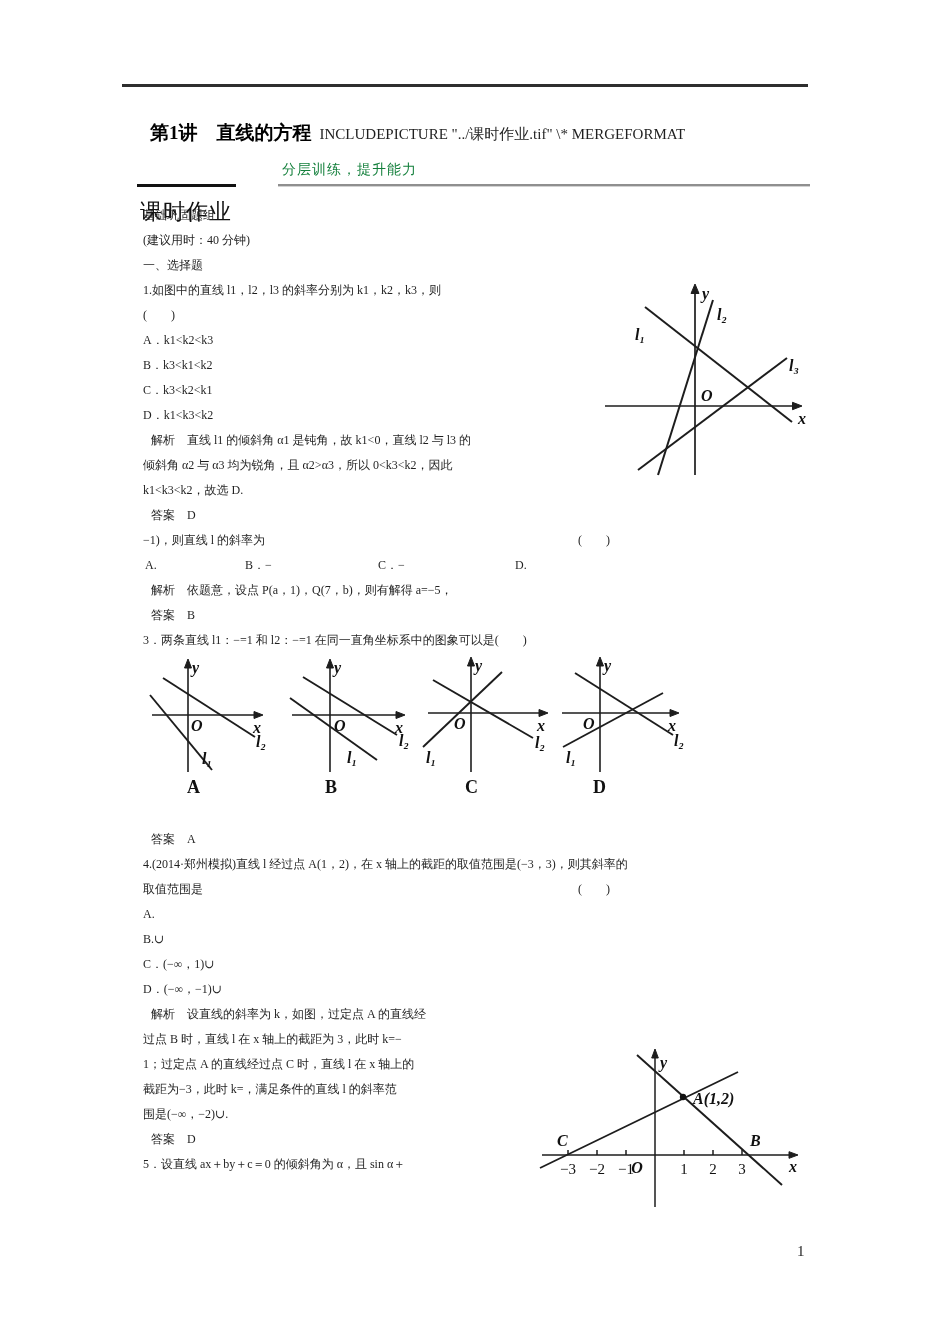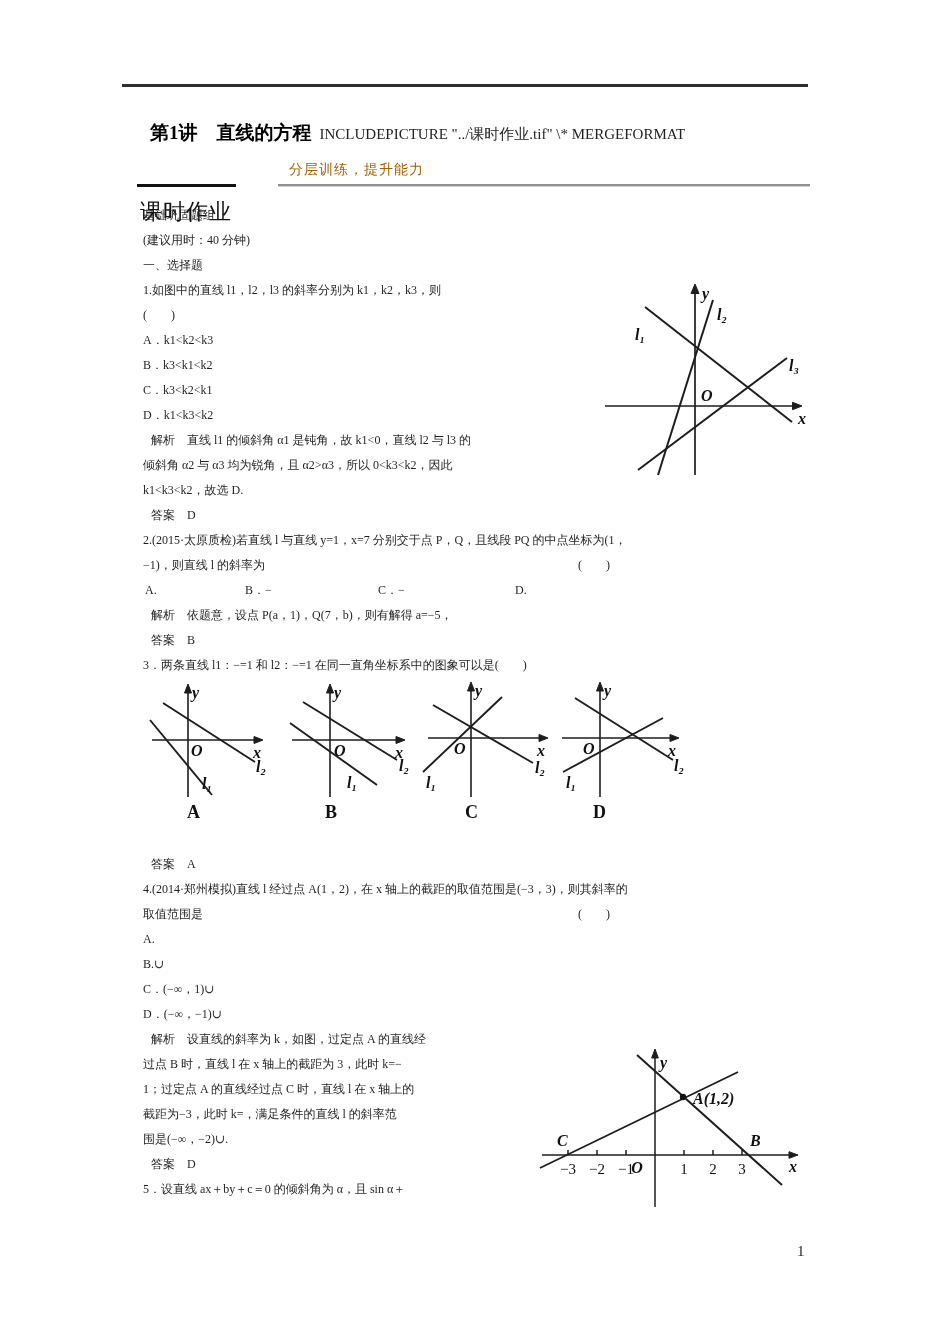--- a/index.html
+++ b/index.html
@@ -19,8 +19,8 @@
   .hw-title{left:140px;top:152px;font-family:"Liberation Sans","DejaVu Sans",sans-serif;
     font-weight:normal;font-size:22px;letter-spacing:1px;color:#111;margin-top:45px;}
   .hw-underline{left:137px;top:184px;width:99px;height:3px;background:#111;}
-  .hw-tagline{left:289px;top:161px;font-family:"Liberation Sans","DejaVu Sans",sans-serif;
-    font-size:14px;color:#a16207;letter-spacing:1px;}
+  .hw-tagline{left:282px;top:161px;font-family:"Liberation Sans","DejaVu Sans",sans-serif;
+    font-size:14px;color:#15803d;letter-spacing:1px;}
   .hw-rule{left:278px;top:184px;width:532px;height:3px;
     background:linear-gradient(#8f8f8f 0 66%,#d2d2d2 66% 100%);}
   

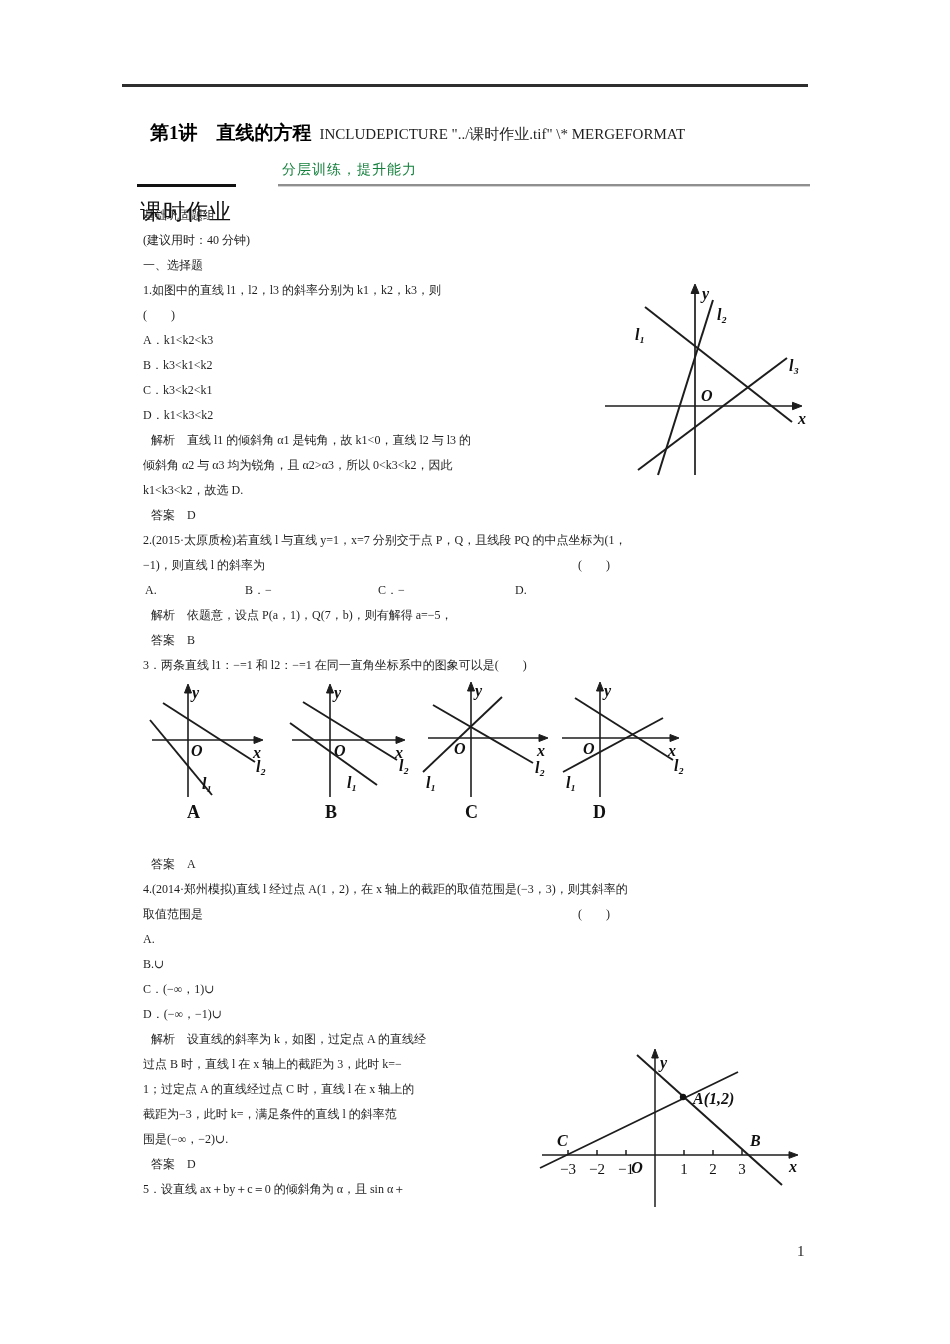--- a/index.html
+++ b/index.html
@@ -72,7 +72,6 @@
   <div class="ln"><span>倾斜角 α2 与 α3 均为锐角，且 α2&gt;α3，所以 0&lt;k3&lt;k2，因此</span></div>
   <div class="ln"><span>k1&lt;k3&lt;k2，故选 D.</span></div>
   <div class="ln"><span class="lbl">答案</span><span>　D</span></div>
-  <div class="ln"><span>2.(2015·太原质检)若直线 l 与直线 y=1，x=7 分别交于点 P，Q，且线段 PQ 的中点坐标为(1，</span></div>
   <div class="ln"><span>−1)，则直线 l 的斜率为</span><span class="bracket">(　　)</span></div>
   <div class="ln">
     <span class="opt0">A.</span>

